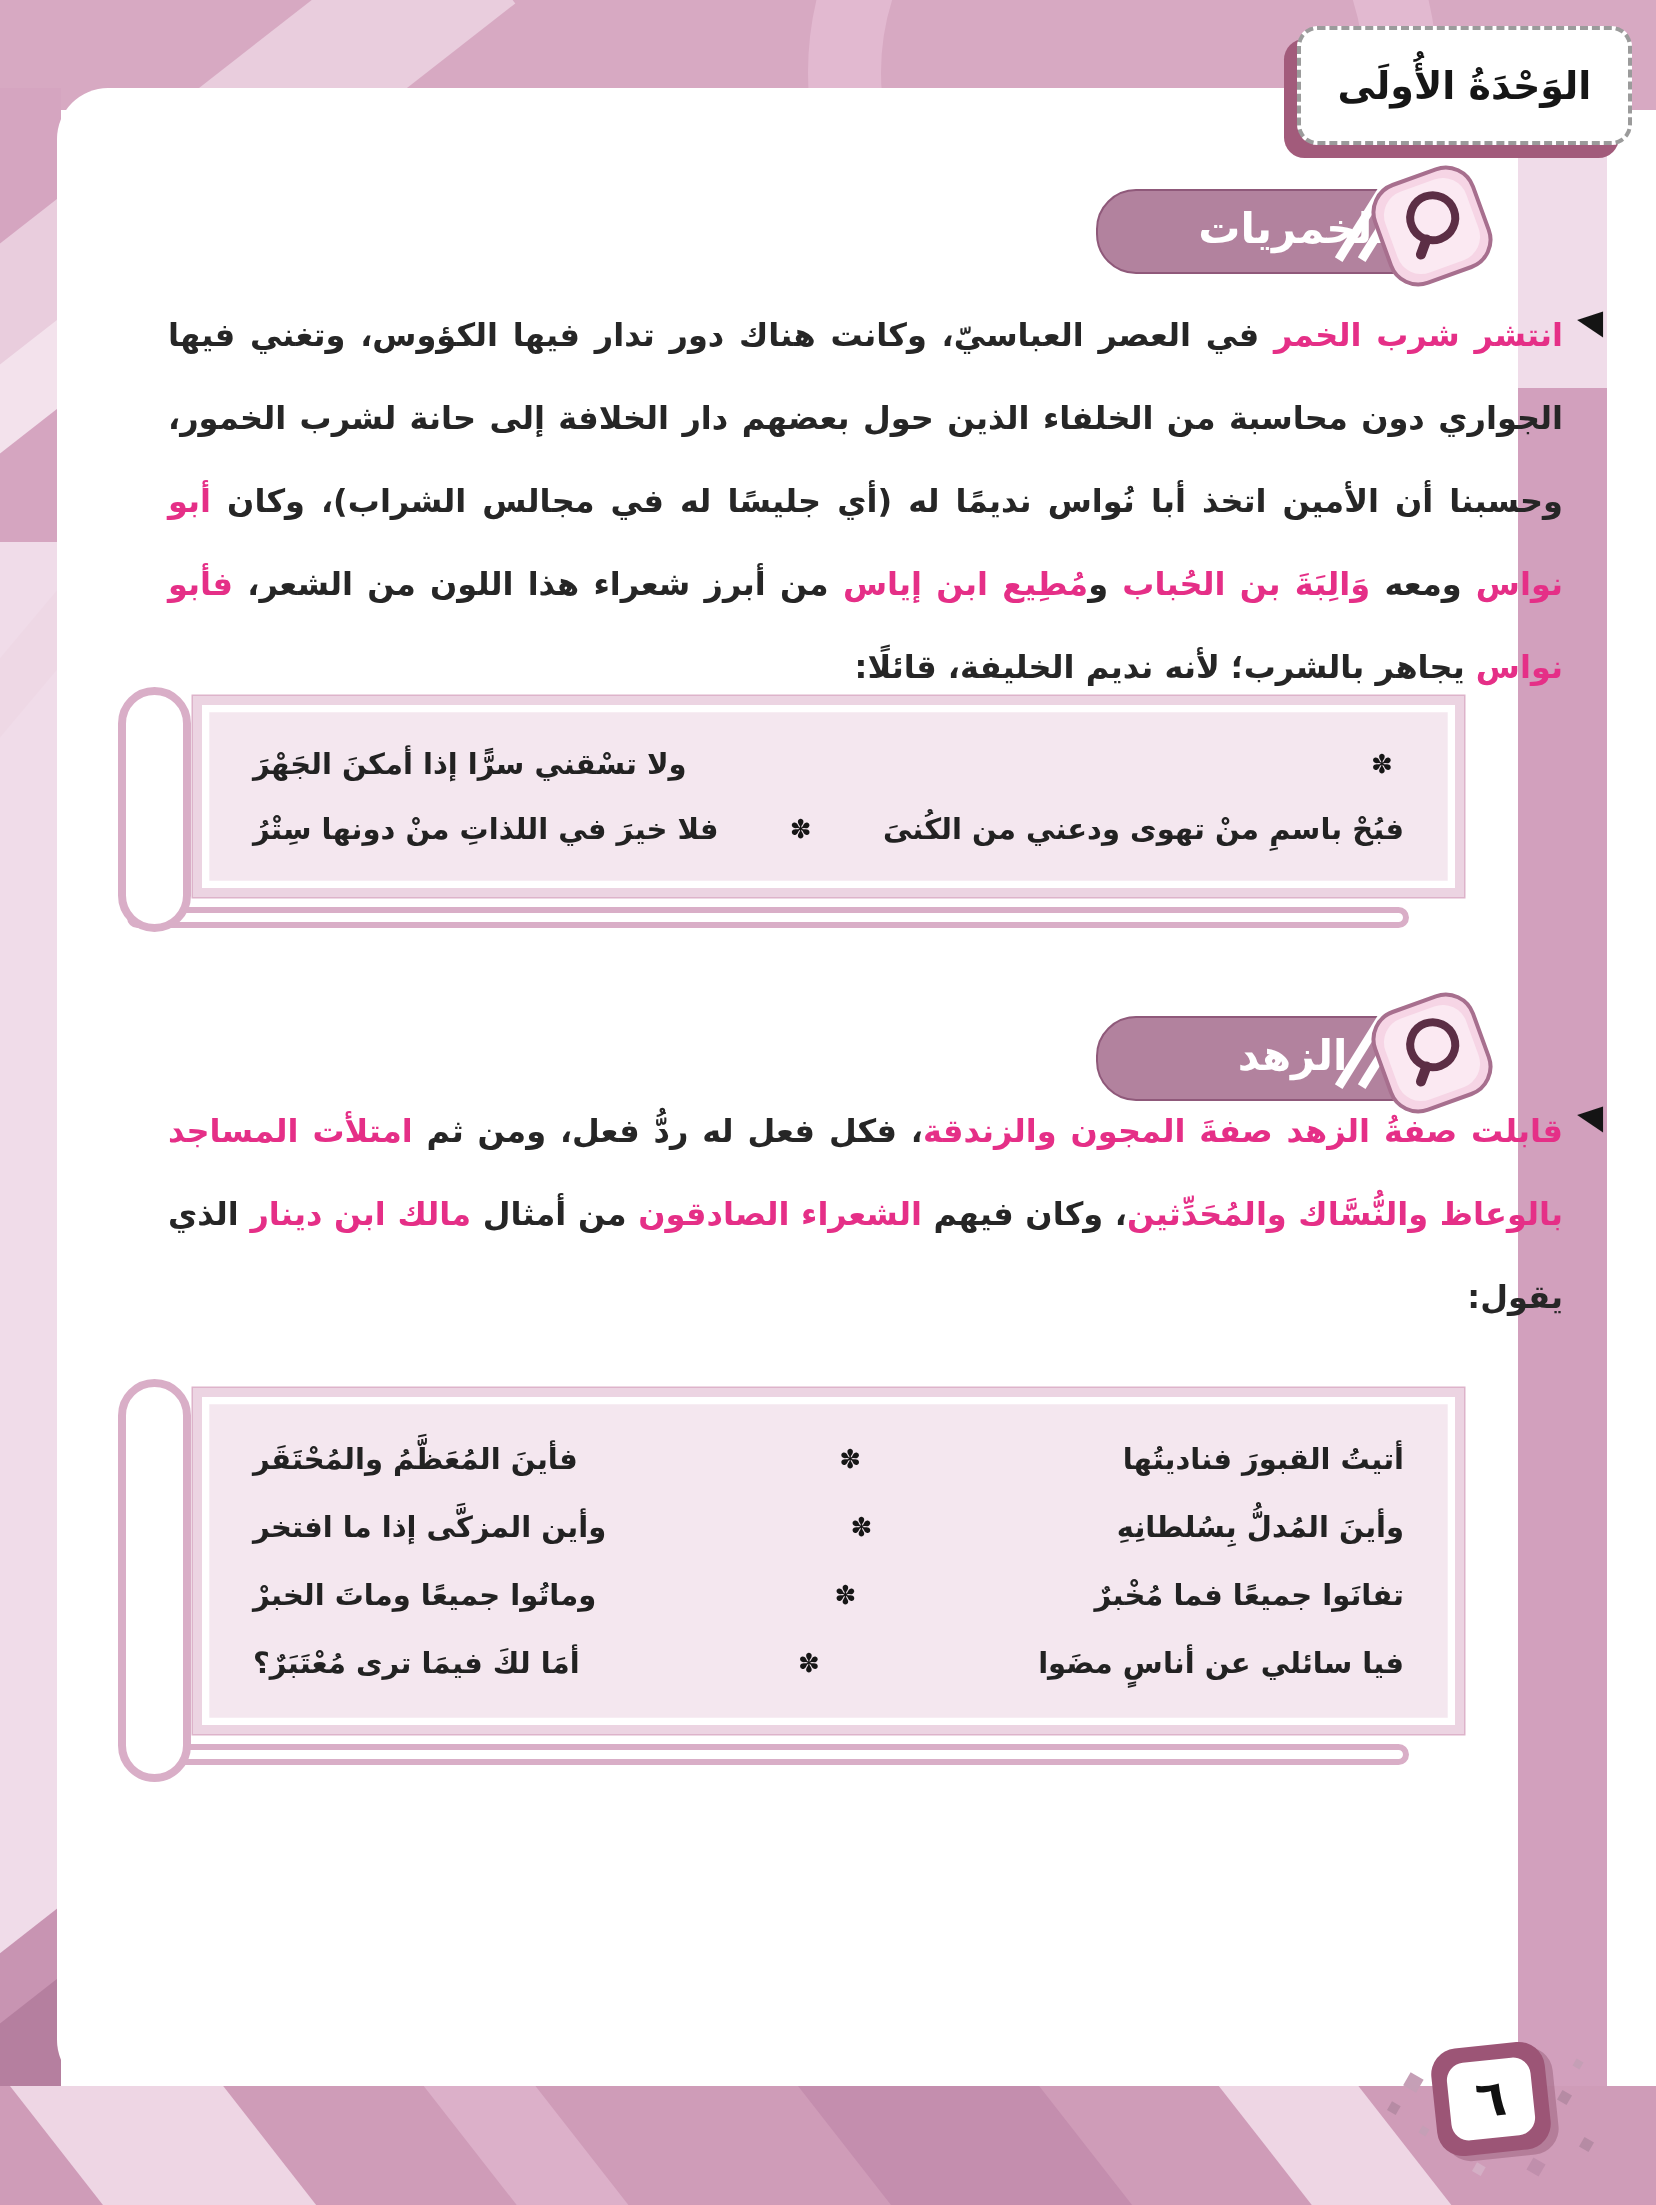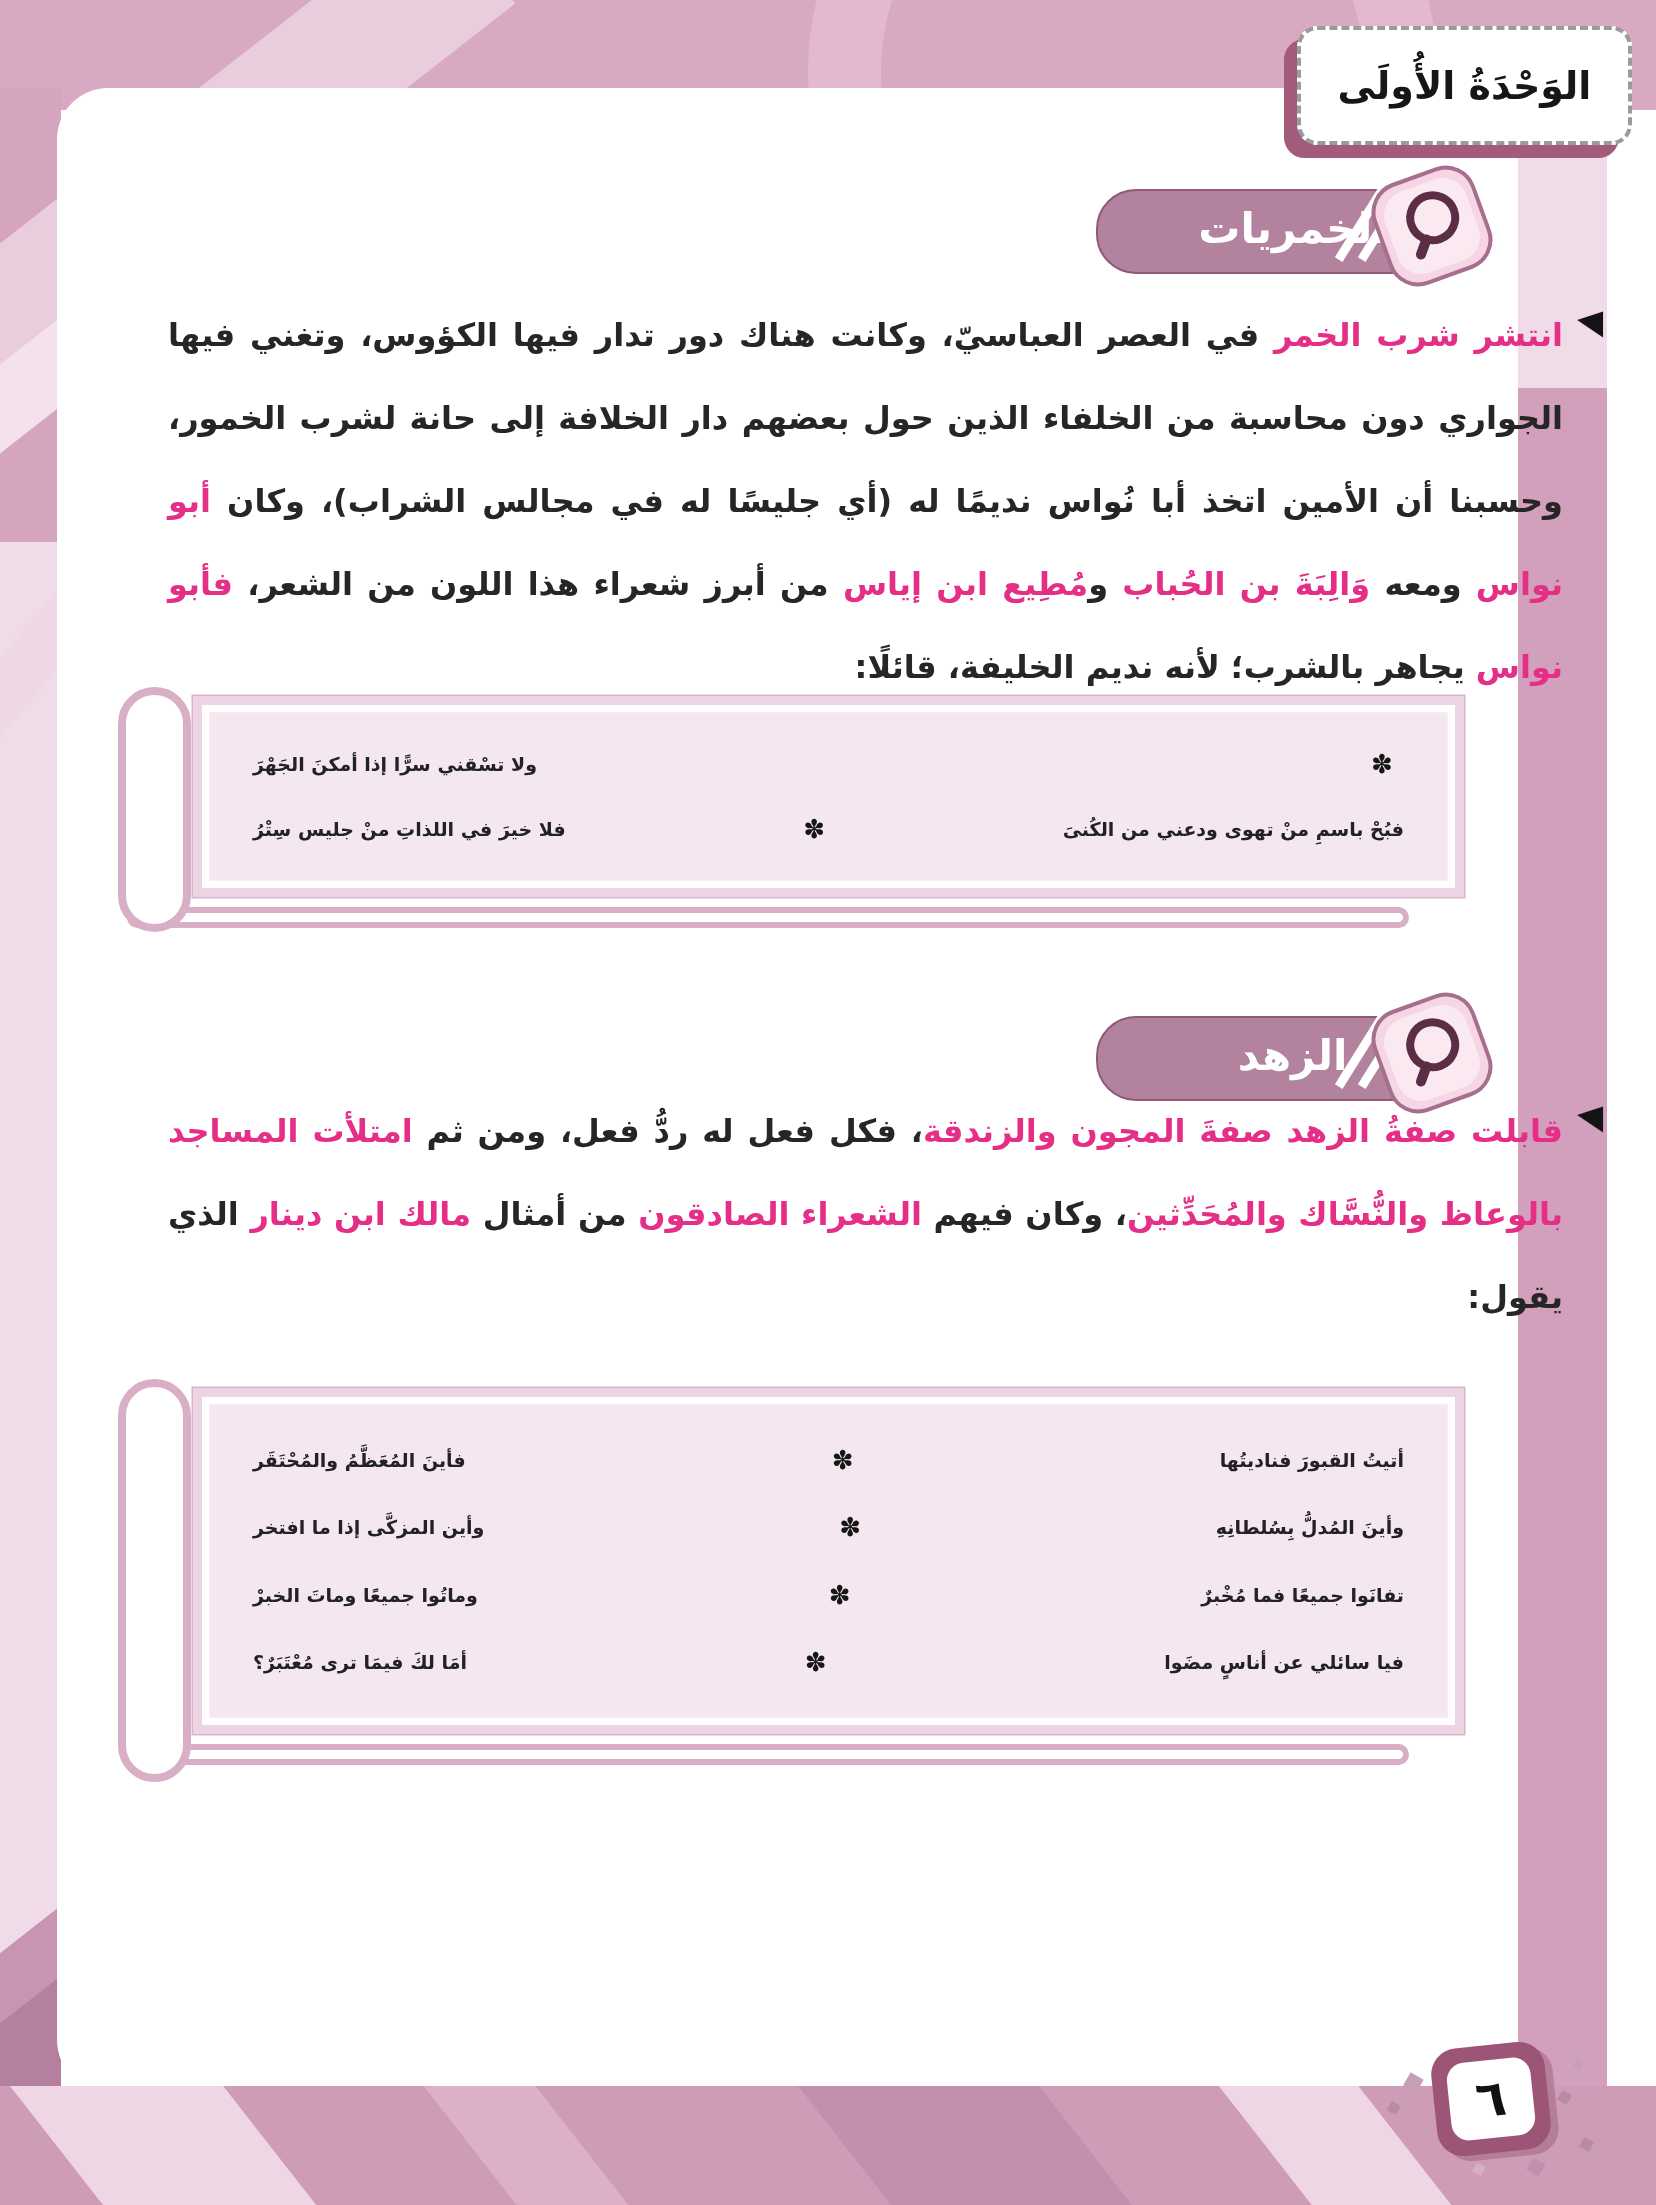--- a/index.html
+++ b/index.html
@@ -95,7 +95,7 @@
     background:#ffffff; border:6.6px solid #d9aec7; border-radius:19px; height:20.5px;
   }
   .verse{display:flex; align-items:center; justify-content:space-between; gap:17.6px;}
-  .hemi{font-size:19px; font-weight:bold; color:#222222; white-space:nowrap;}
+  .hemi{font-size:29px; font-weight:bold; color:#222222; white-space:nowrap;}
   .hemi-left{text-align:left;}
   .orn{font-size:26px; color:#161616; text-align:center; flex:0 0 44px;}
   

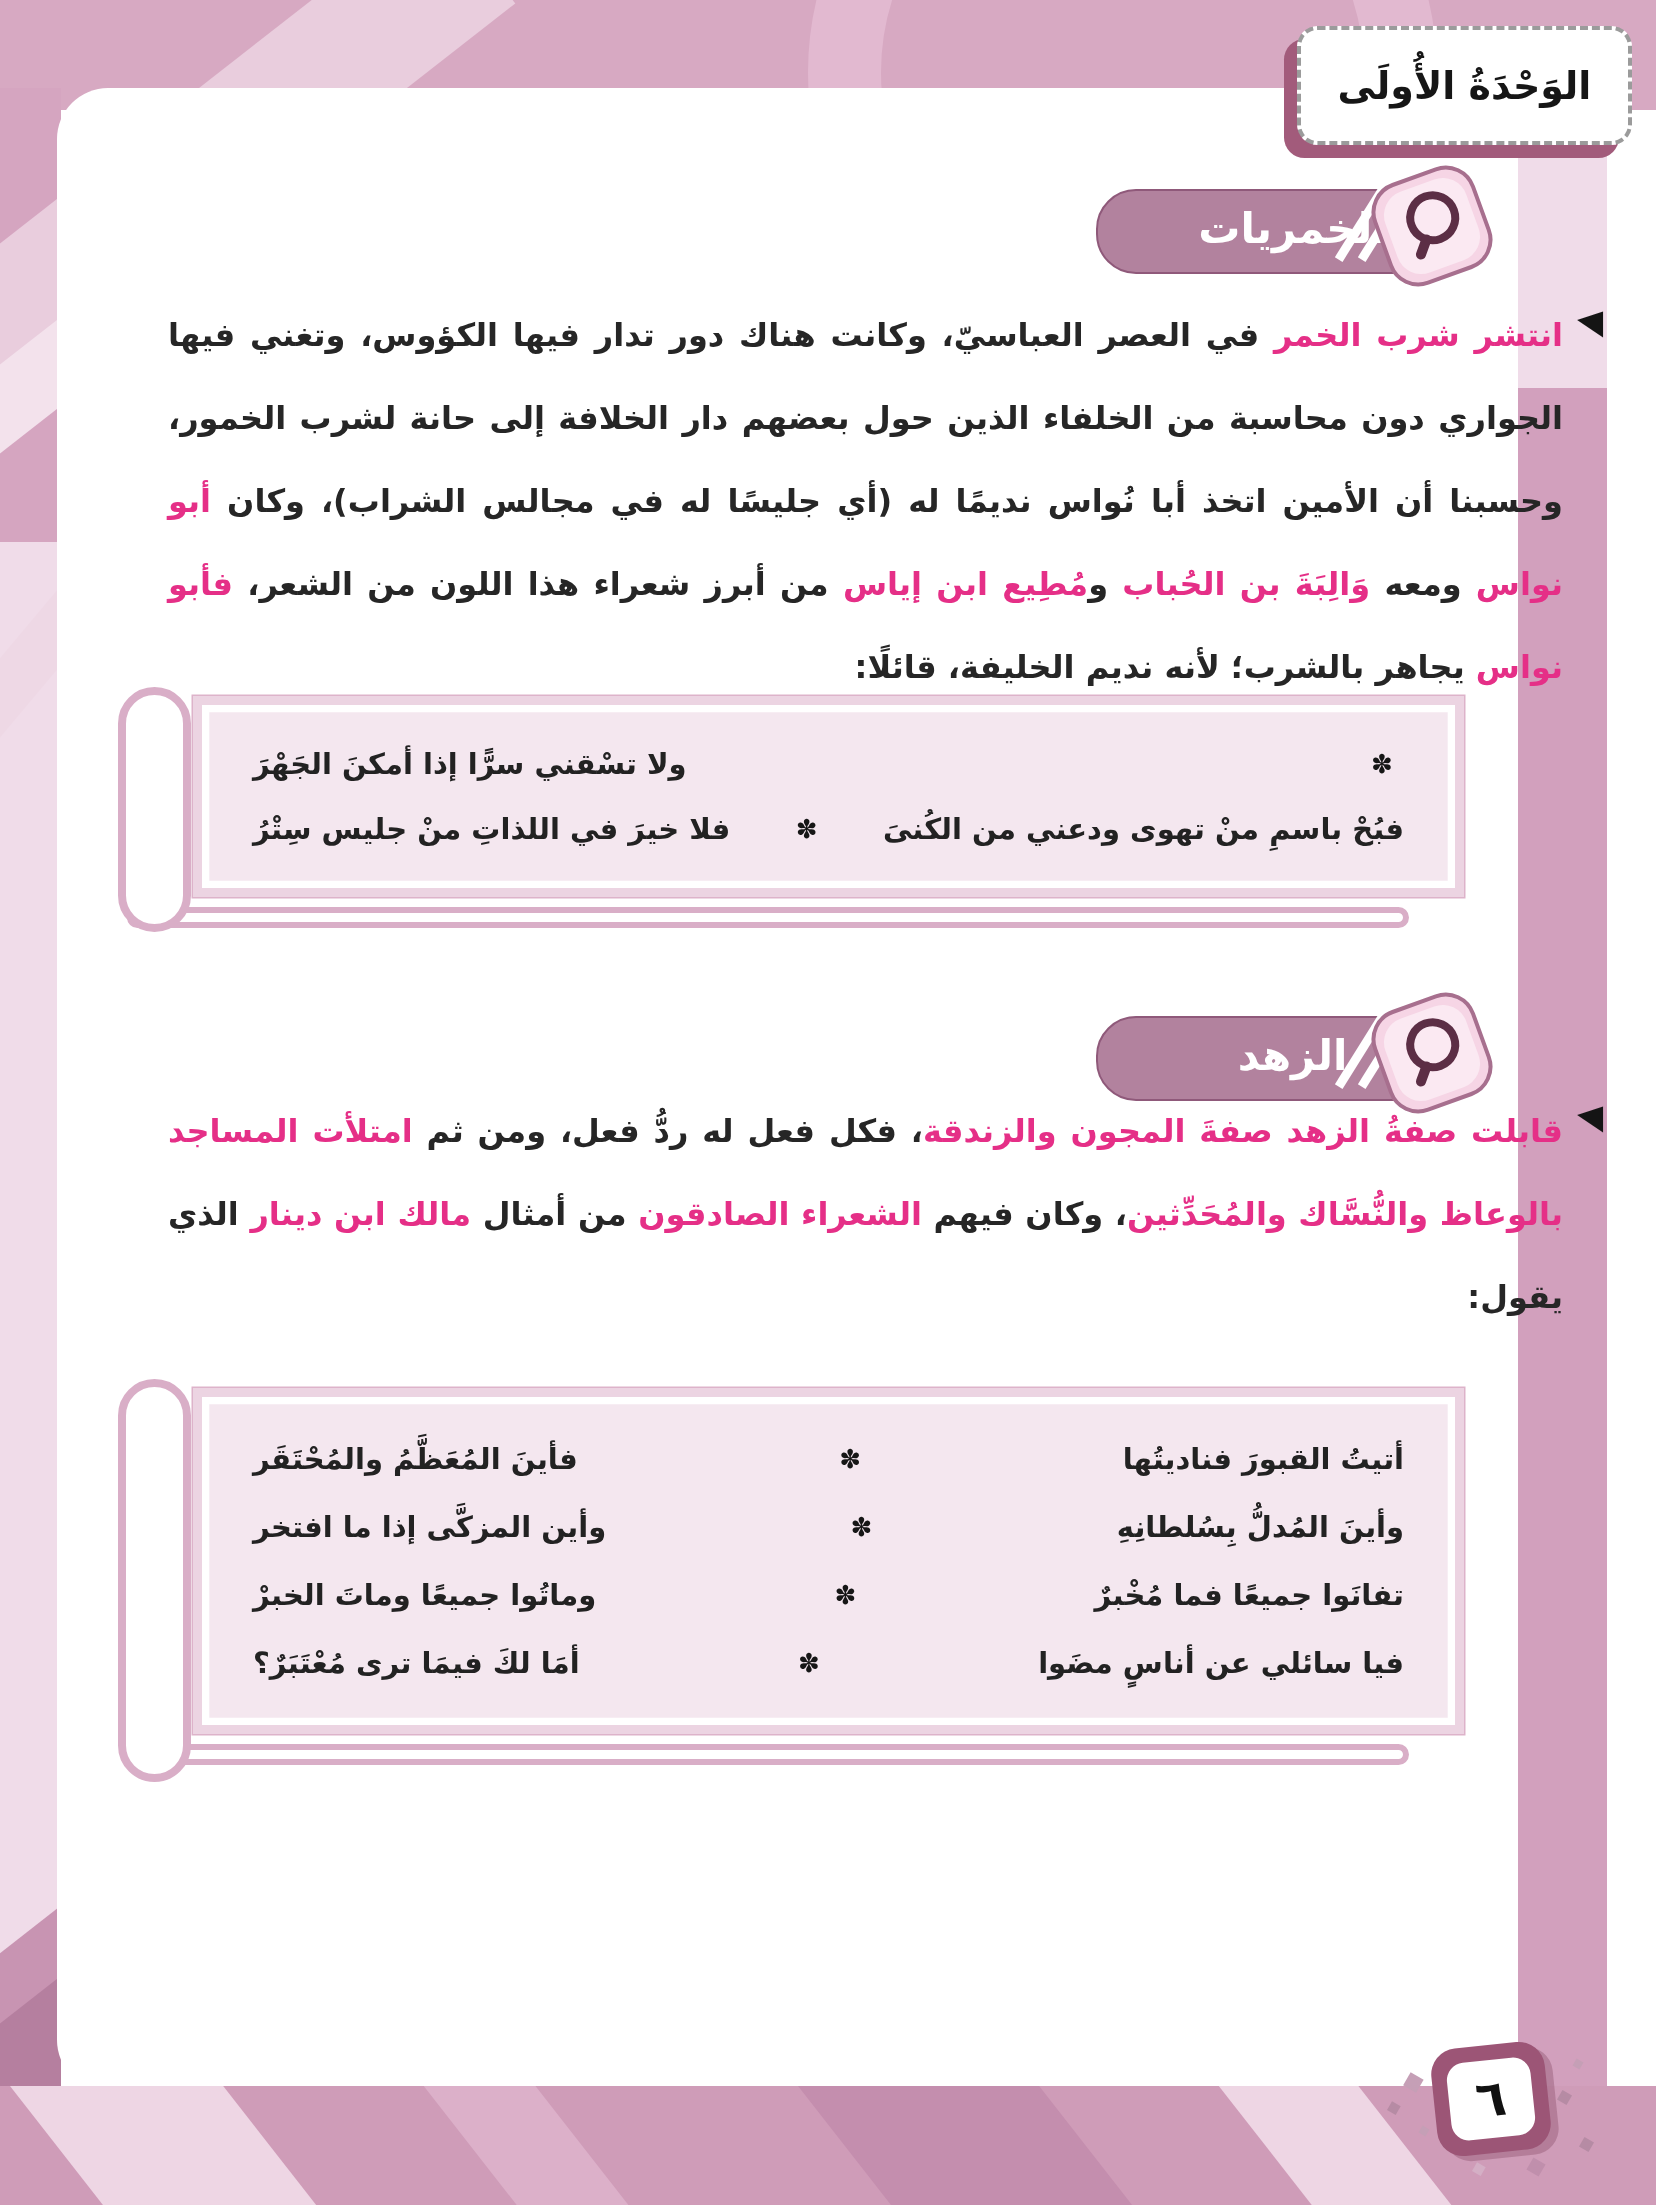--- a/index.html
+++ b/index.html
@@ -167,7 +167,7 @@
       <div class="verse">
         <span class="hemi hemi-right">فبُحْ باسمِ منْ تهوى ودعني من الكُنىَ</span>
         <span class="orn">✽</span>
-        <span class="hemi hemi-left">فلا خيرَ في اللذاتِ منْ جليس سِتْرُ</span>
+        <span class="hemi hemi-left">فلا خيرَ في اللذاتِ منْ دونها سِتْرُ</span>
       </div>
     </div>
   <div class="content lip" style="position:absolute;left:176px;top:907px;width:1282px;box-sizing:border-box;"></div>

